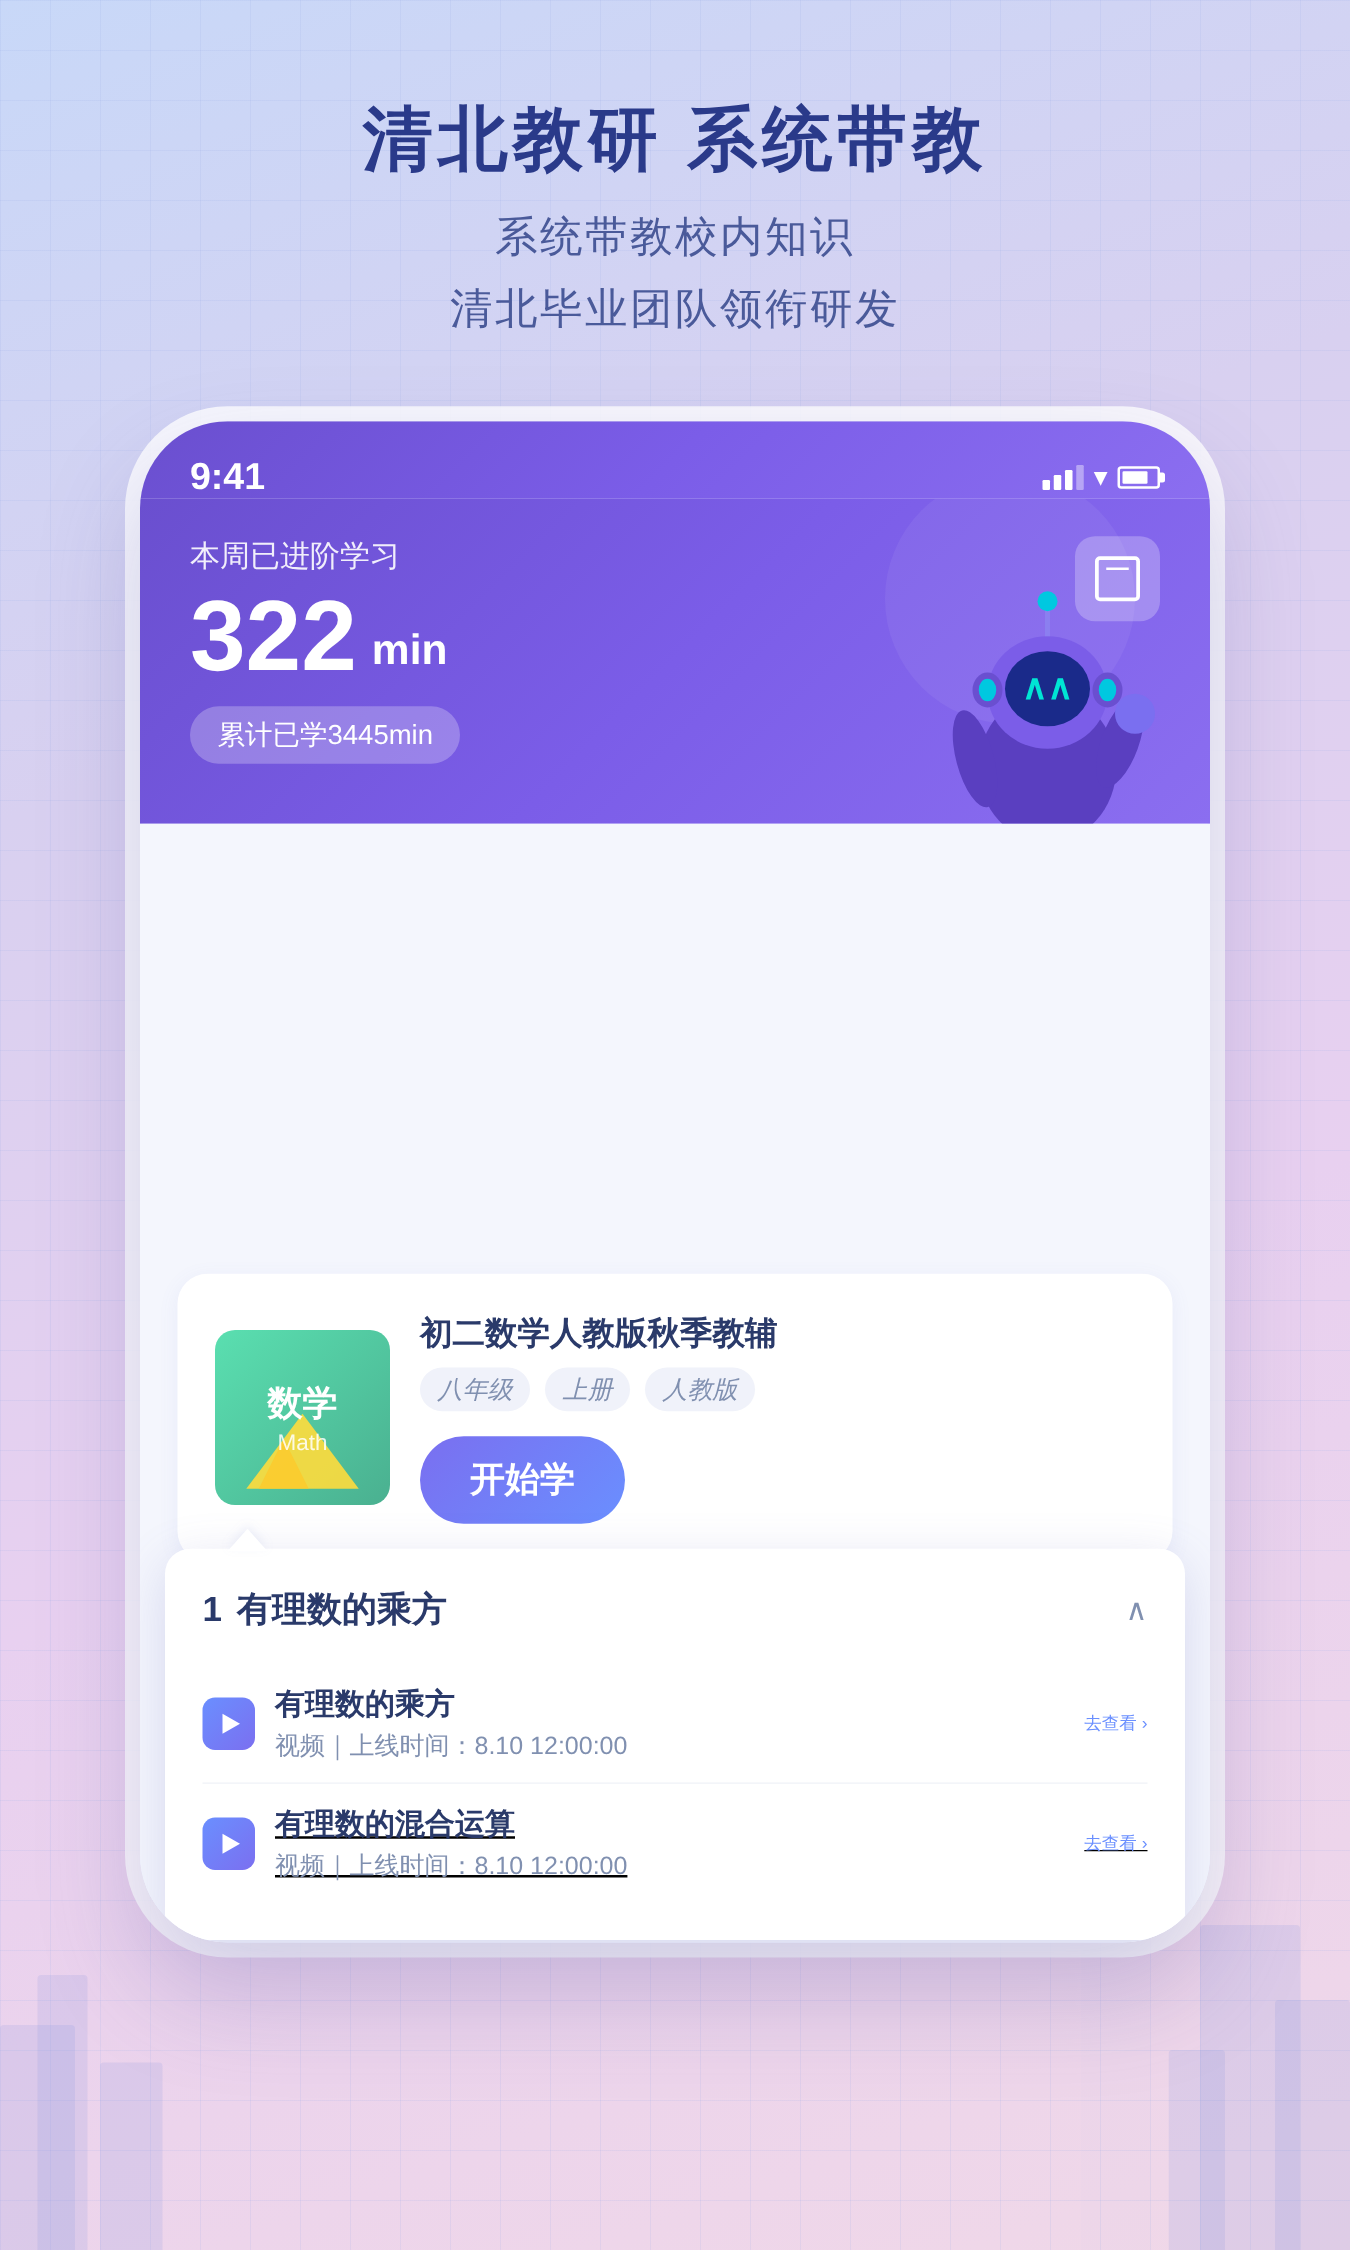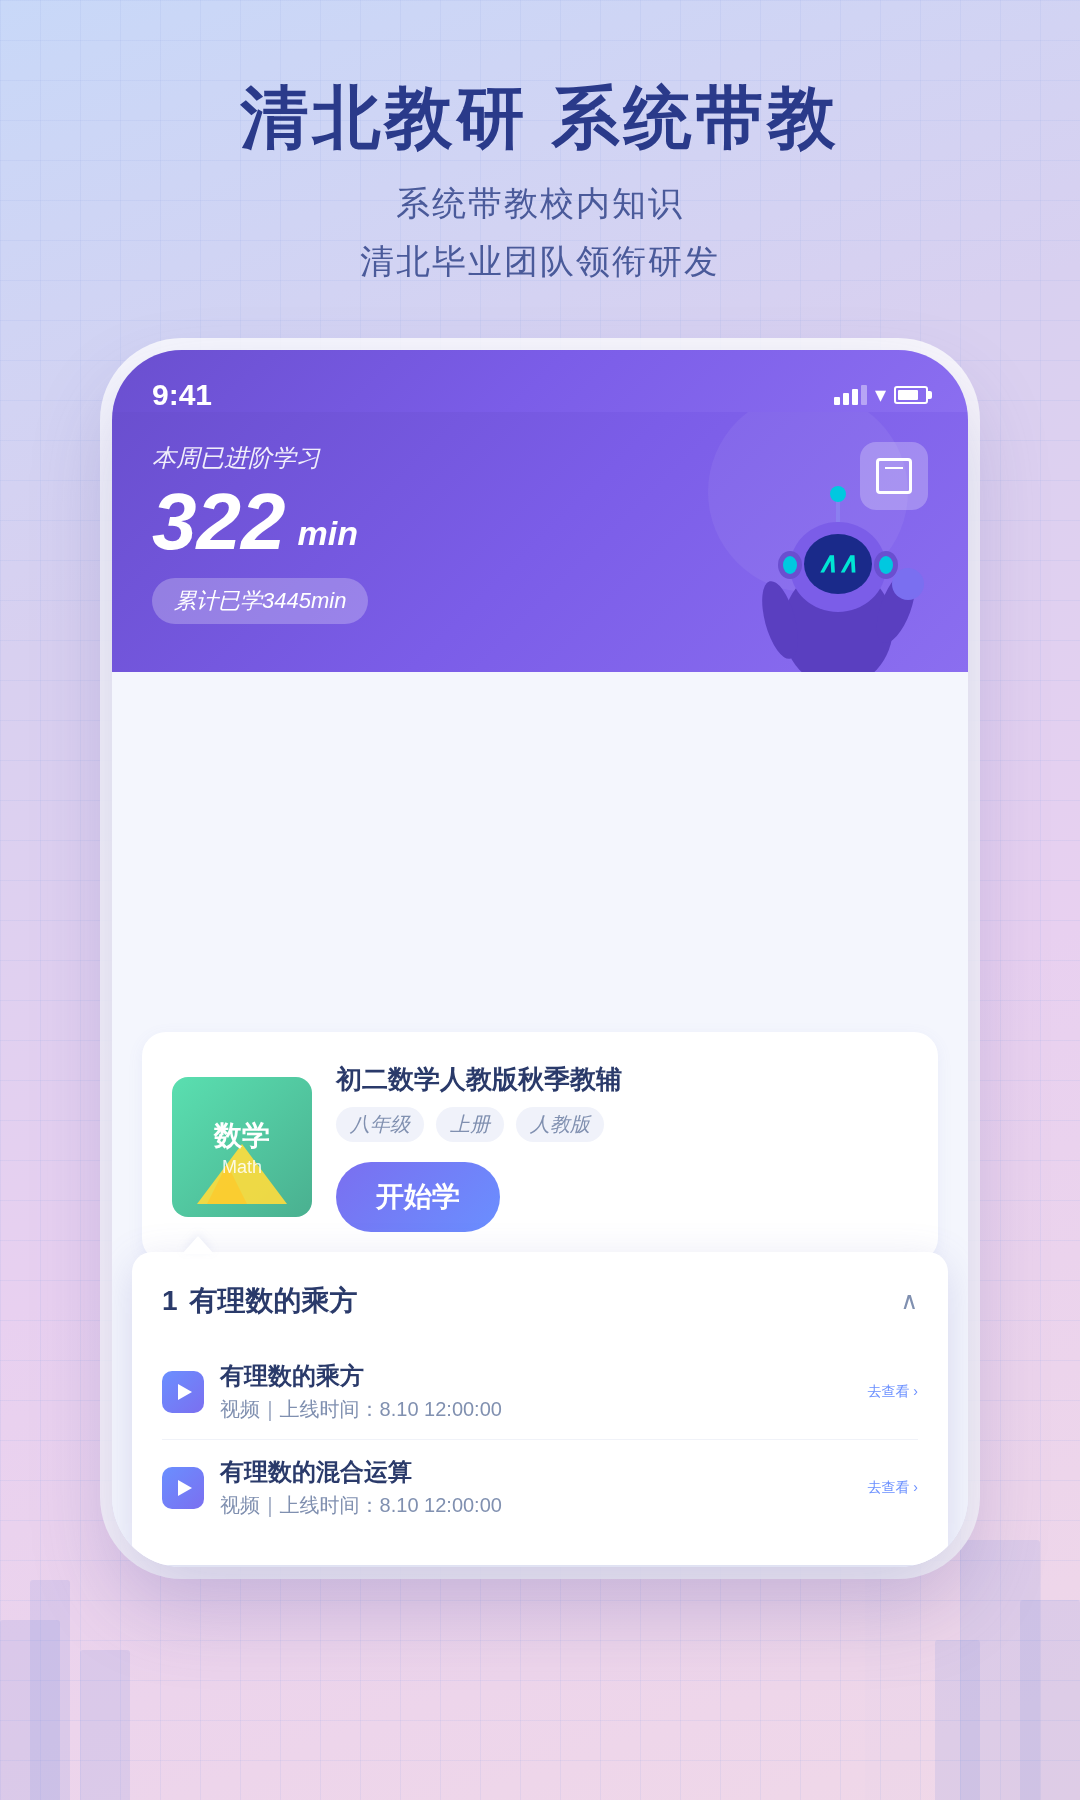--- a/index.html
+++ b/index.html
@@ -50,7 +50,7 @@
     }
 
     .main-title {
-      font-size: 68px;
+      font-size: 56px;
       font-weight: 900;
       color: #2a3a8a;
       letter-spacing: 4px;

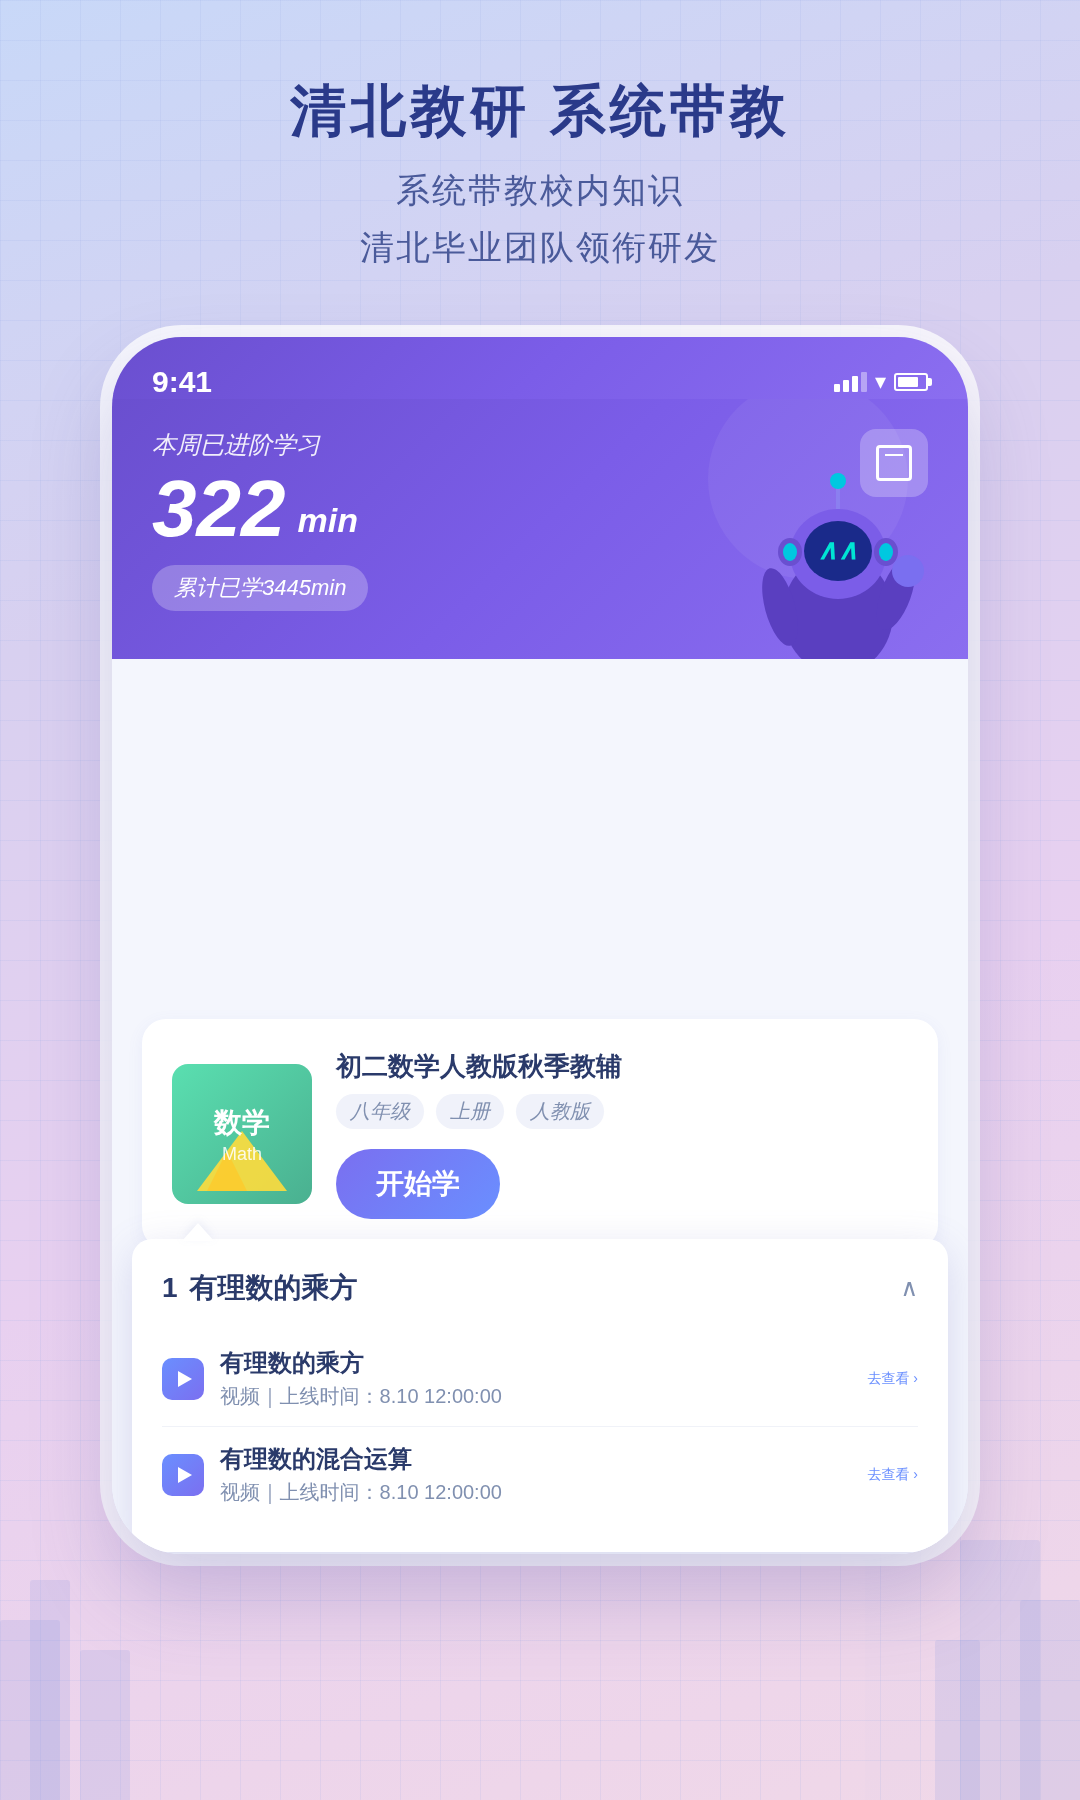--- a/index.html
+++ b/index.html
@@ -164,7 +164,6 @@
       position: relative;
       min-height: 260px;
       overflow: hidden;
-      font-style: italic;
     }
 
     .hero-section::before {

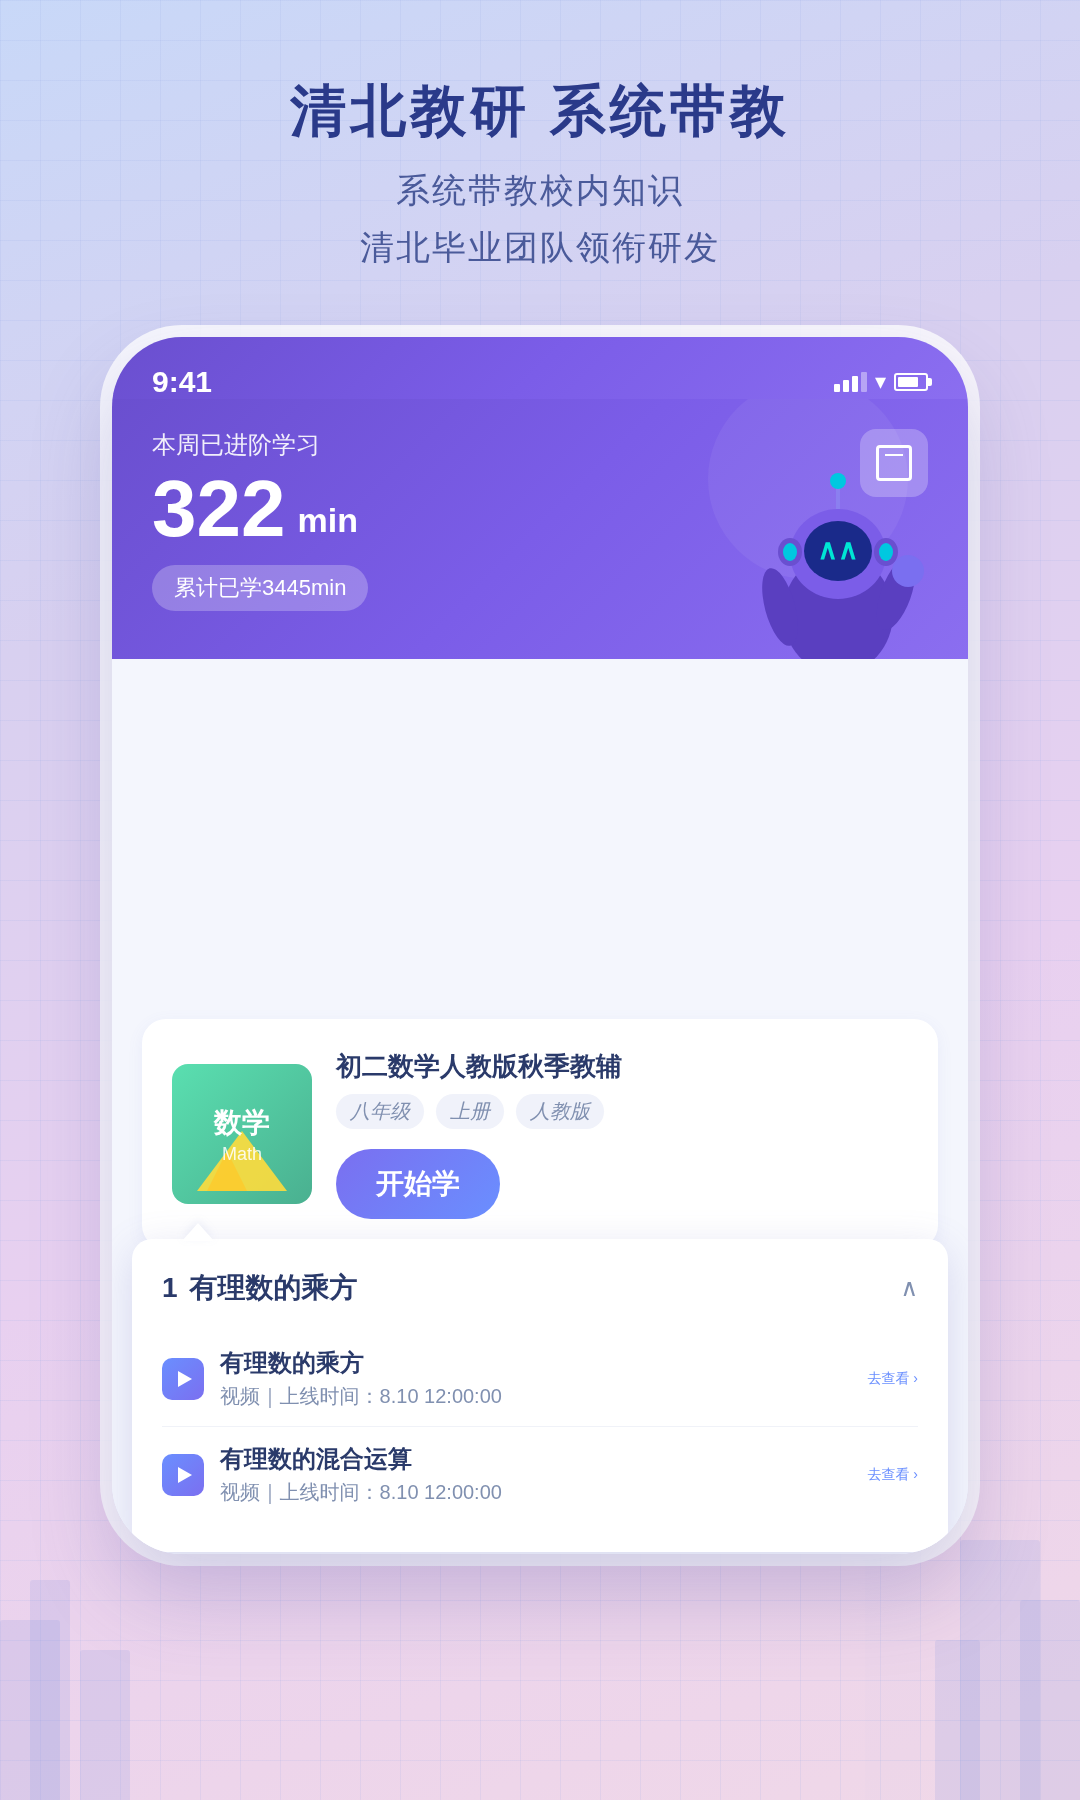--- a/index.html
+++ b/index.html
@@ -300,6 +300,7 @@
     }
     .lesson-item:last-child {
       border-bottom: none;
+      text-decoration: underline;
     }
 
     .play-icon {

